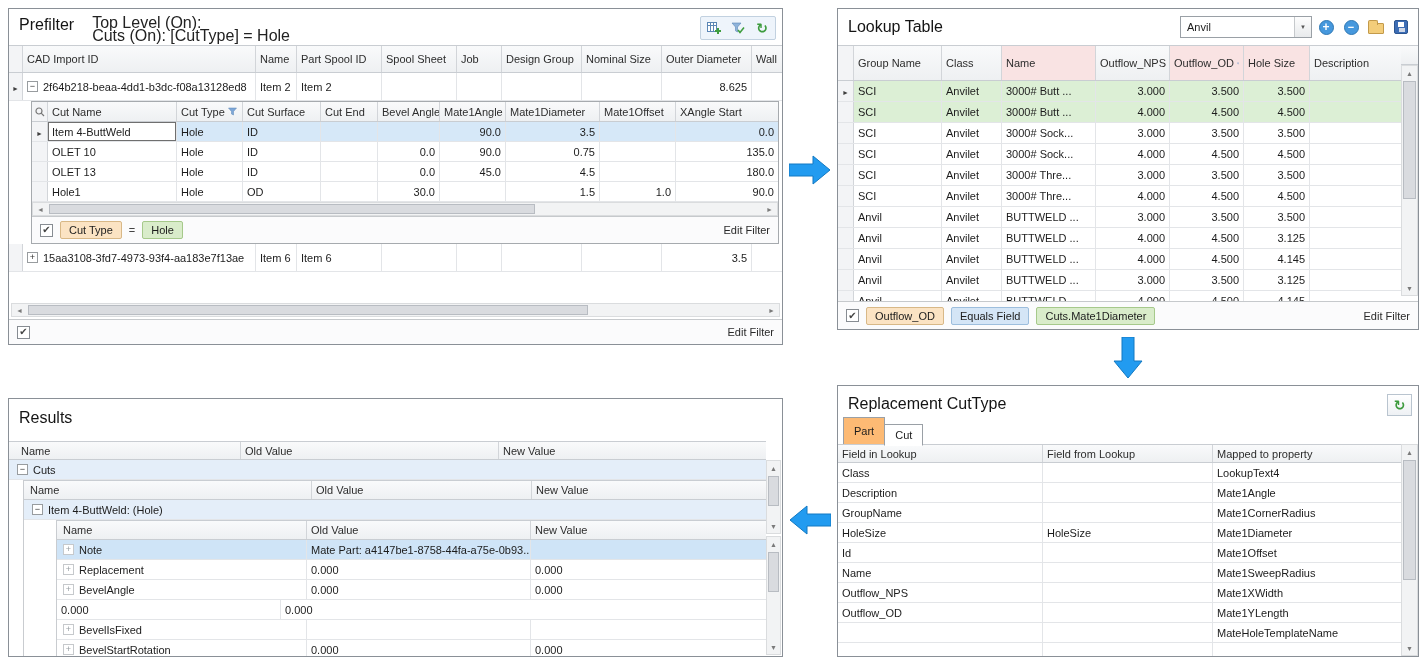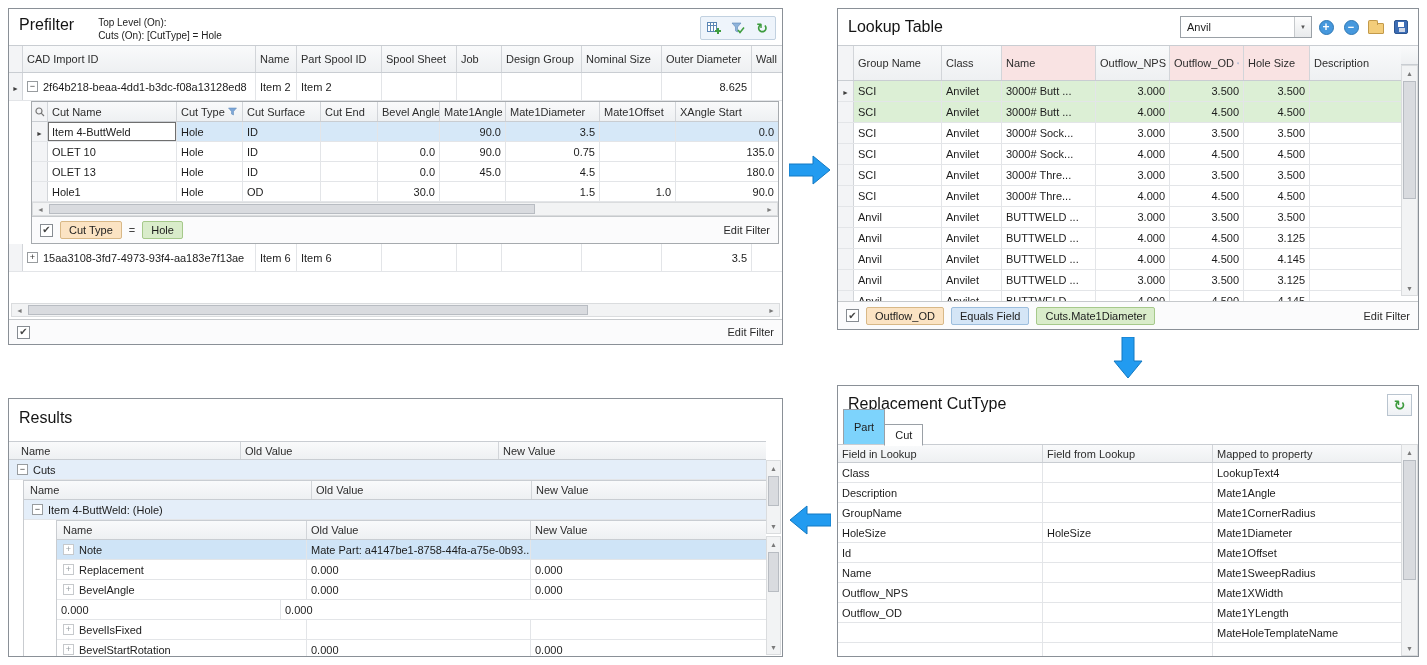--- a/index.html
+++ b/index.html
@@ -13,7 +13,7 @@
 #panel-mappings{left:837px;top:385px;width:582px;height:272px}
 
 
-.phead{position:absolute;top:0;left:0;right:0;height:36px;display:flex;align-items:flex-start;padding:5px 6px 0 10px;gap:24px}
+.phead{position:absolute;top:0;left:0;right:0;height:36px;display:flex;align-items:flex-start;padding:5px 6px 0 10px;gap:18px}
 .ptitle{font-size:16px;color:#141414;line-height:22px;white-space:nowrap}
 .psub{font-size:10px;line-height:13px;color:#222;padding-top:2px}
 .tgroup{margin-left:auto;display:flex;gap:2px;align-items:center;border:1px solid #c2d1e0;background:#eef4fb;border-radius:2px;padding:1px 2px;margin-top:2px}

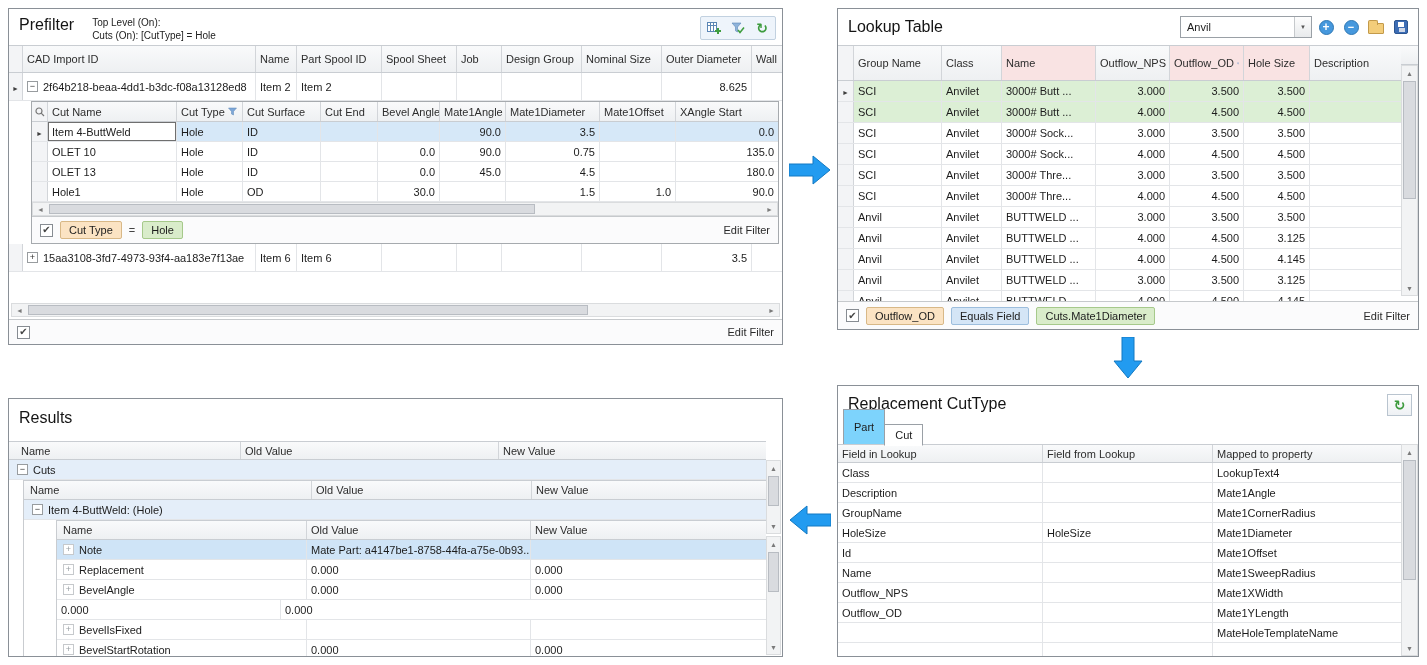--- a/index.html
+++ b/index.html
@@ -15,7 +15,7 @@
 
 .phead{position:absolute;top:0;left:0;right:0;height:36px;display:flex;align-items:flex-start;padding:5px 6px 0 10px;gap:18px}
 .ptitle{font-size:16px;color:#141414;line-height:22px;white-space:nowrap}
-.psub{font-size:10px;line-height:13px;color:#222;padding-top:2px}
+.psub{font-size:16px;line-height:13px;color:#222;padding-top:2px}
 .tgroup{margin-left:auto;display:flex;gap:2px;align-items:center;border:1px solid #c2d1e0;background:#eef4fb;border-radius:2px;padding:1px 2px;margin-top:2px}
 .tbtn{width:22px;height:20px;display:flex;align-items:center;justify-content:center;cursor:default}
 .refresh-glyph{color:#3d9b3d;font-size:14px;font-weight:bold;line-height:1}

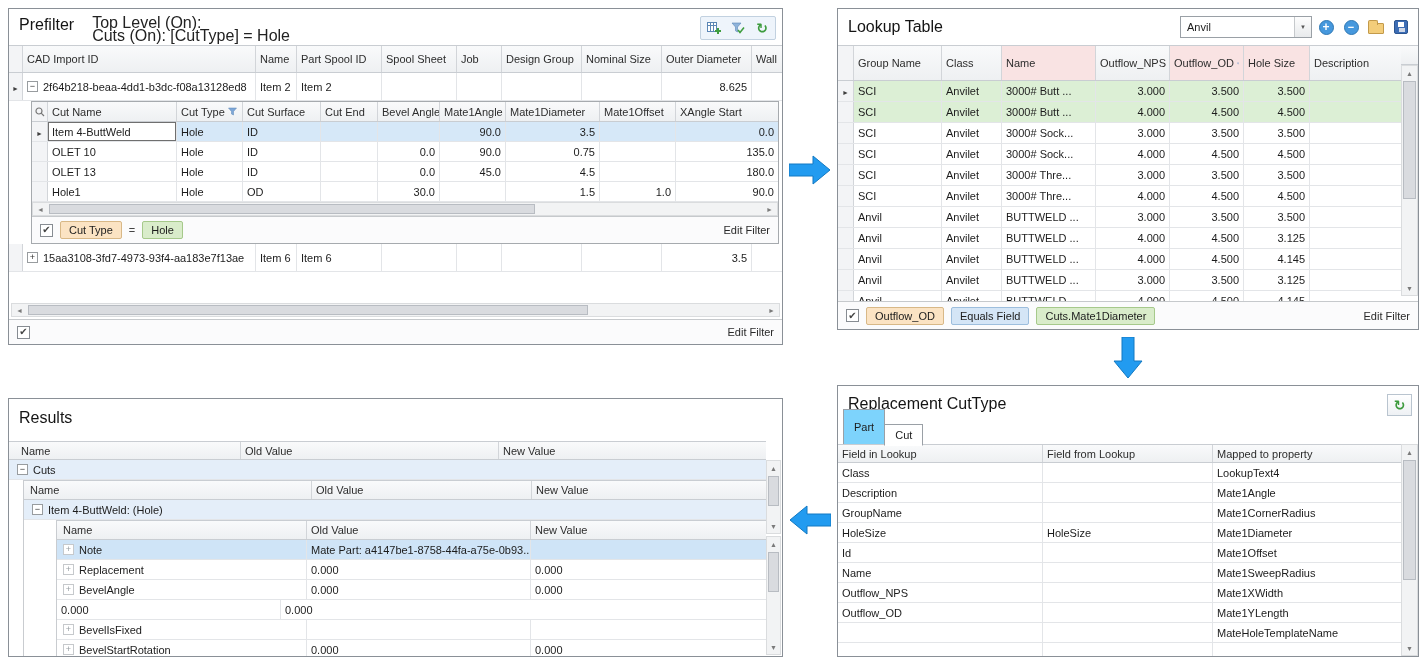--- a/index.html
+++ b/index.html
@@ -121,7 +121,7 @@
 
 
 .tabs{position:absolute;left:5px;top:37px;height:22px;display:flex;align-items:flex-end}
-.tab{height:36px;padding:0 10px;display:flex;align-items:center;border:1px solid #9aa0a6;background:#7dd3fc;margin-right:-1px;position:relative}
+.tab{height:28px;padding:0 10px;display:flex;align-items:center;border:1px solid #9aa0a6;background:#fdba74;margin-right:-1px;position:relative}
 .tab.active{height:22px;background:#fff;border-bottom:1px solid #fff;z-index:3;margin-bottom:-1px}
 .rbtn{margin-left:auto;width:25px;height:22px;border:1px solid #b9c4cf;background:linear-gradient(#ffffff,#eef1f4);display:flex;align-items:center;justify-content:center;margin-top:2px}
 .mp-body{position:absolute;top:58px;left:0;right:17px;bottom:0}

